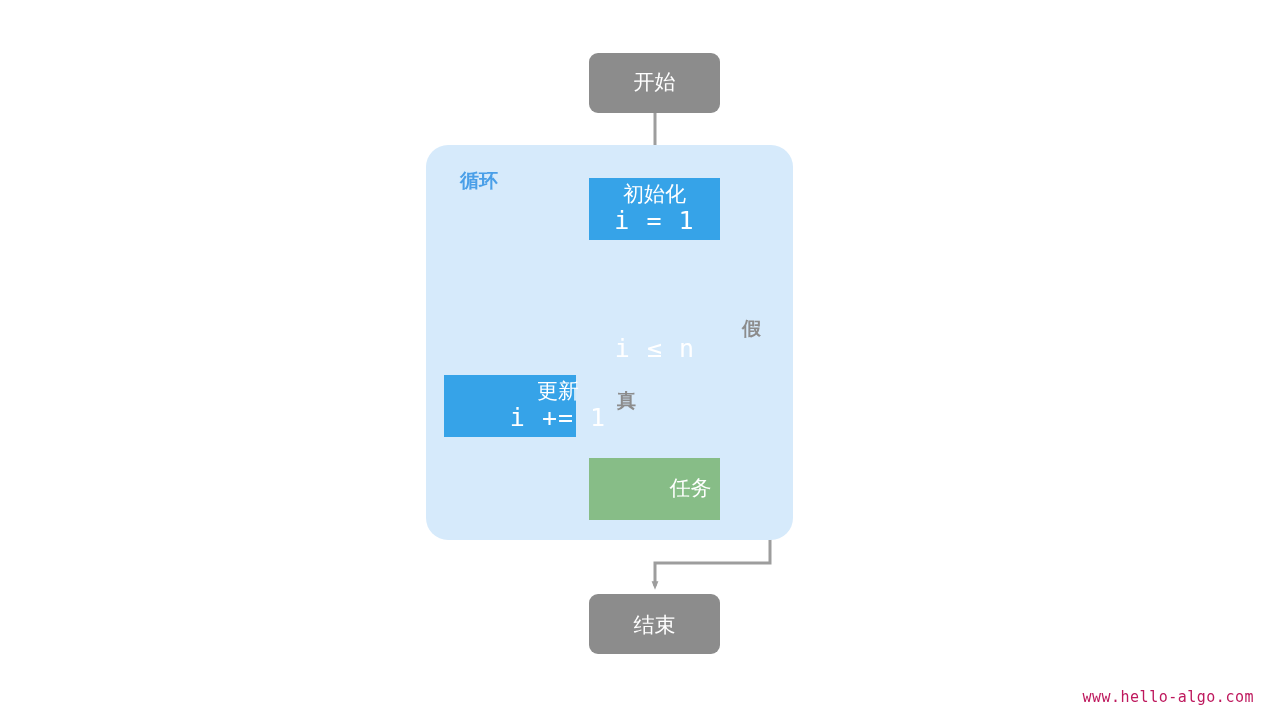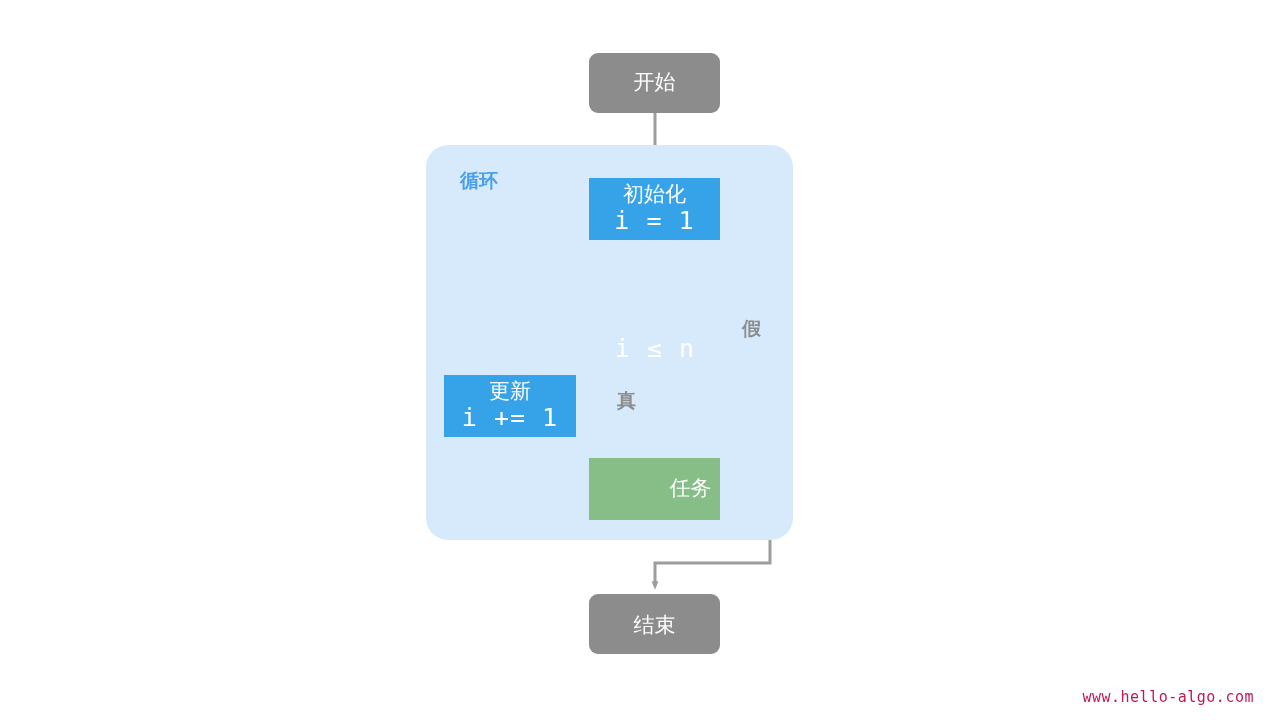--- a/index.html
+++ b/index.html
@@ -146,7 +146,7 @@
 </div>
 
 <div id="update-box" class="proc-box"></div>
-<div class="node-label" style="left:444px; top:375px; width:132px; height:62px;">
+<div class="node-label" style="left:444px; top:375px; width:132px; height:62px;padding-left:48px;">
   <span class="ln-cjk">更新</span>
   <span class="ln-mono">i += 1</span>
 </div>

